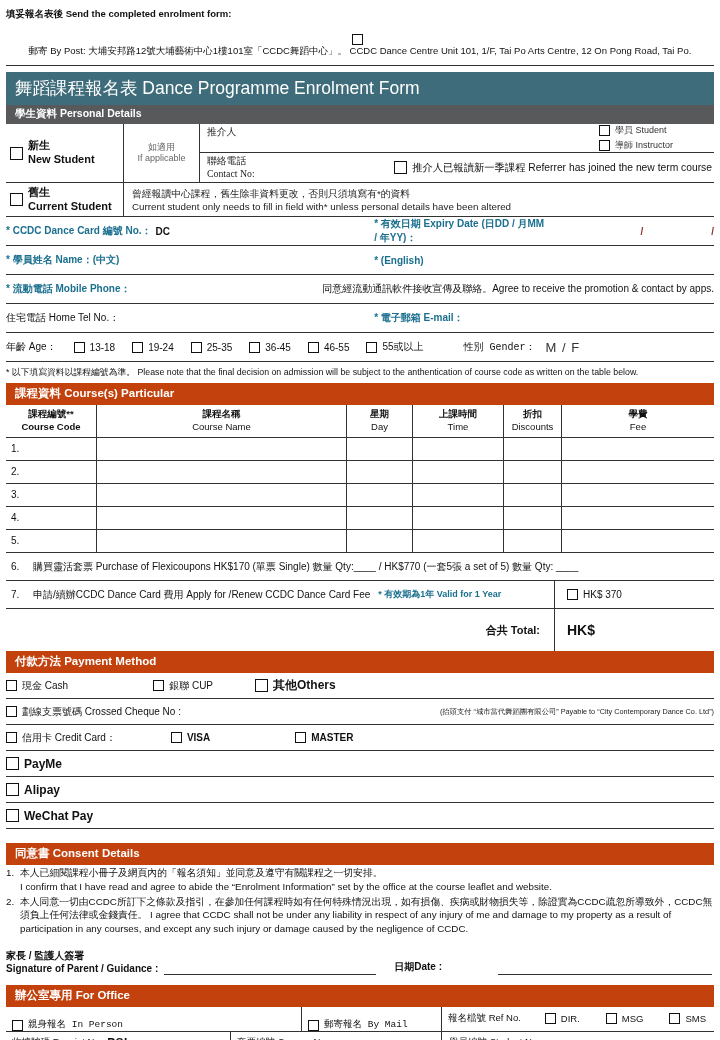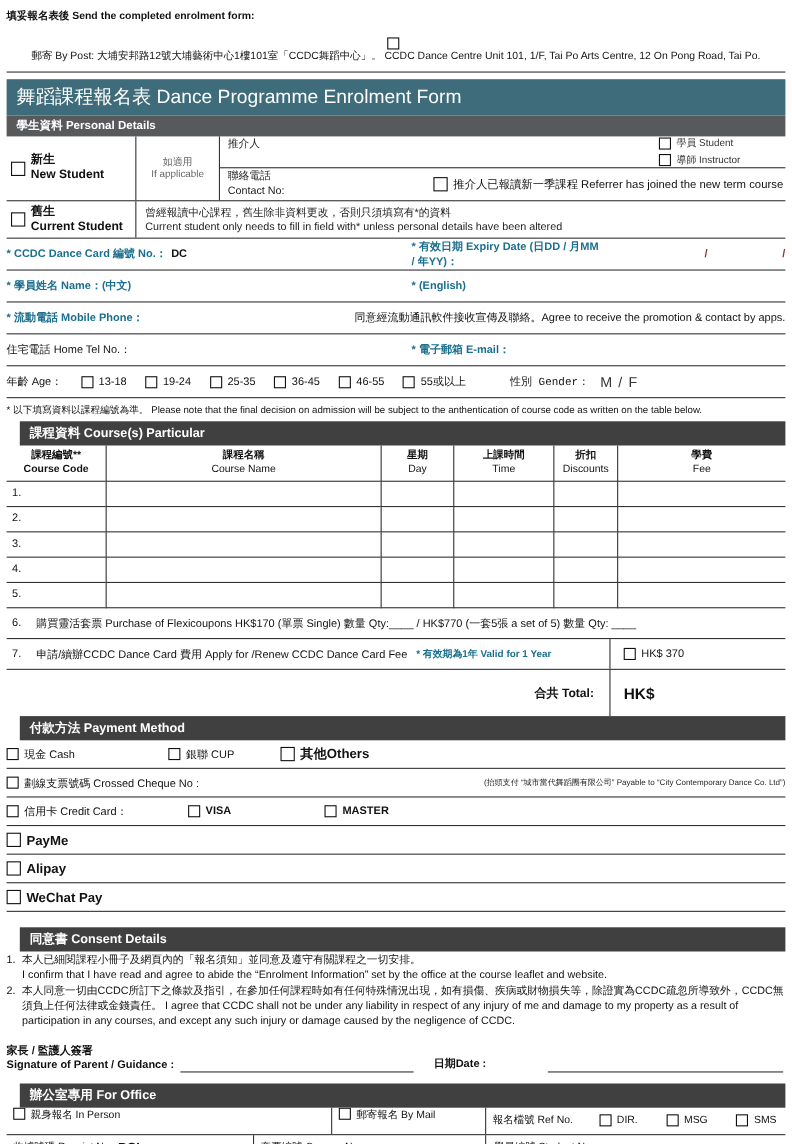--- a/index.html
+++ b/index.html
@@ -22,7 +22,7 @@
   .stu-c3{flex:1;display:flex;flex-direction:column;}
   .ref-top{display:flex;min-height:27px;border-bottom:1px solid #333;align-items:stretch;}
   .ref-bot{display:flex;min-height:27px;align-items:center;}
-  .ref-label{padding:2px 0 2px 7px;font-size:9.8px;color:#222;line-height:1.3;flex:1;}
+  .ref-label{padding:2px 0 2px 7px;font-size:9.8px;color:#222;line-height:1.3;flex:1;font-family:Liberation Serif, serif;}
   .roles{width:115px;display:flex;flex-direction:column;justify-content:center;gap:2px;font-size:9px;color:#333;}
   .roles>div{display:flex;align-items:center;}
   .joined{display:flex;align-items:center;font-size:10.3px;padding-right:2px;}

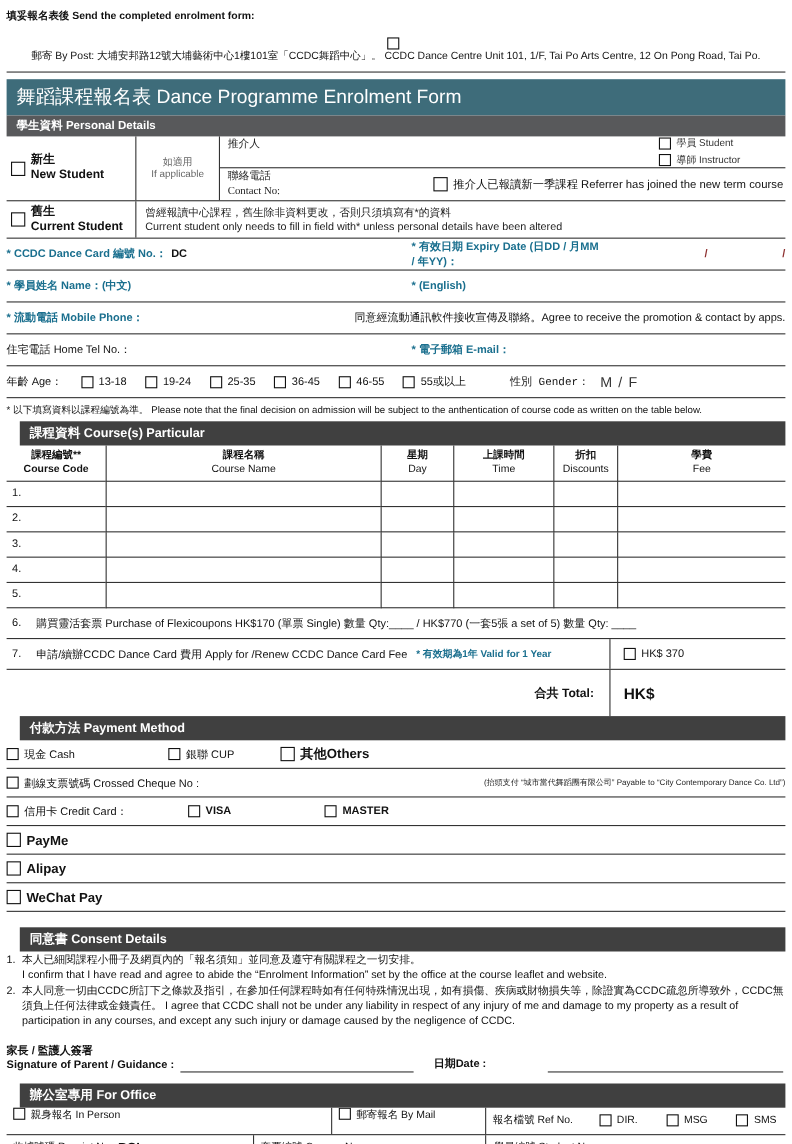--- a/index.html
+++ b/index.html
@@ -7,7 +7,7 @@
   .page{box-sizing:border-box;width:720px;height:1040px;padding:6px 6px 0;position:relative;overflow:hidden;background:#fff;}
   .cb{display:inline-block;width:9px;height:9px;border:1px solid #111;vertical-align:-1px;margin-right:5px;flex:0 0 auto;background:#fff;}
   .cb.lg{width:11px;height:11px;border-width:1.4px;}
-  .bar{background:#404040;color:#fff;font-weight:bold;font-size:11.5px;padding:3px 9px 4px;margin-left:12px;}
+  .bar{background:#c2410c;color:#fff;font-weight:bold;font-size:11.5px;padding:3px 9px 4px;}
   .title-bar{margin-top:6px;background:#3e6c7a;color:#fff;font-size:17.5px;font-weight:400;padding:4px 9px 5px;}
   .subbar{background:#58595b;color:#fff;font-weight:bold;font-size:10.5px;padding:2px 9px 3px;}
   .lab{color:#1a6f8e;font-weight:bold;}

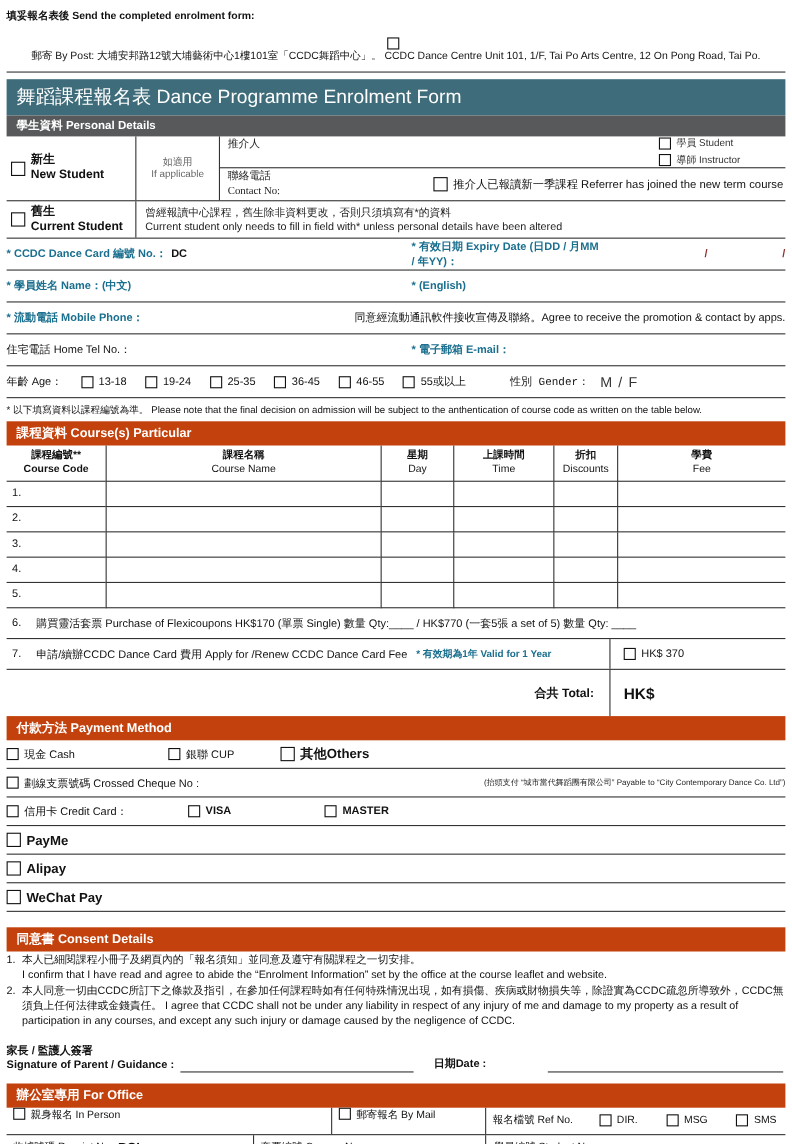--- a/index.html
+++ b/index.html
@@ -72,7 +72,7 @@
   .dateline{flex:1;border-bottom:1px solid #333;height:14px;margin-left:8px;margin-right:2px;}
   
   .orow1{display:grid;grid-template-columns:295px 140px 1fr;border-bottom:1px solid #333;min-height:24px;font-size:9.5px;}
-  .ocell{display:flex;align-items:flex-start;padding-left:6px;border-left:1px solid #333;box-sizing:border-box;}
+  .ocell{display:flex;align-items:flex-end;padding-left:6px;border-left:1px solid #333;box-sizing:border-box;font-family:Liberation Mono, monospace;}
   .ocell:first-child{border-left:none;}
   .olower{display:flex;border-bottom:2px solid #333;}
   .o-left{width:435px;box-sizing:border-box;}

